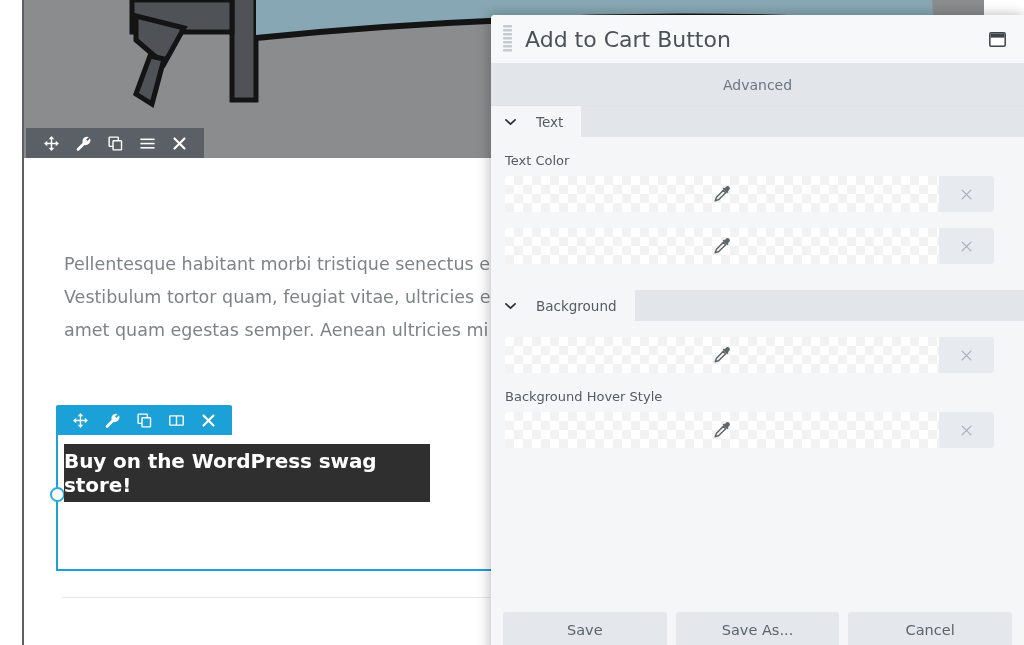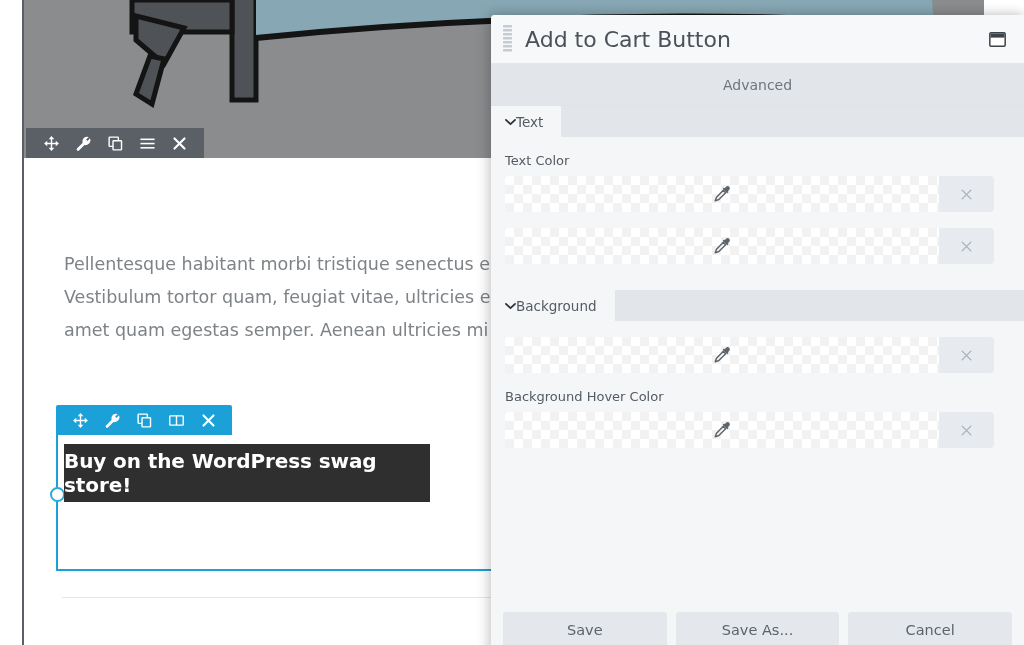--- a/index.html
+++ b/index.html
@@ -267,7 +267,7 @@
     color: #545b63;
     font-family: "DejaVu Sans", "Liberation Sans", sans-serif;
     cursor: pointer;
-    gap: 0;
+    gap: 20px;
   }
   .chev { display: block; }
 

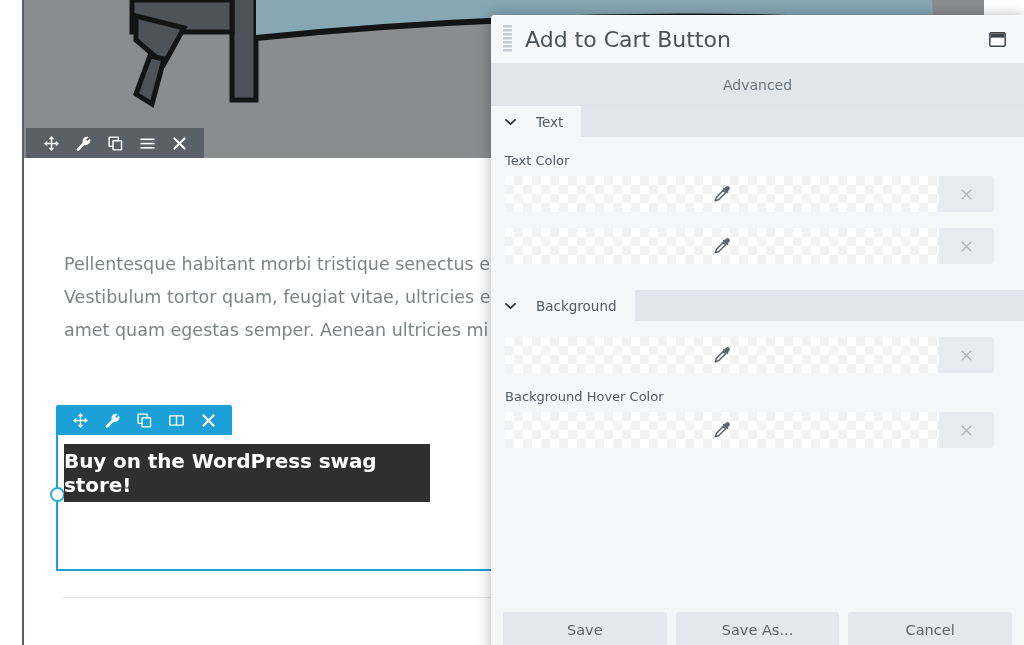--- a/index.html
+++ b/index.html
@@ -550,7 +550,7 @@
           </div>
         </div>
 
-        <div class="field-label">Background Hover Color</div>
+        <div class="field-label">Background Hover Style</div>
         <div class="color-row">
           <div class="color-swatch">
             <svg width="20" height="20" viewBox="0 0 24 24">

